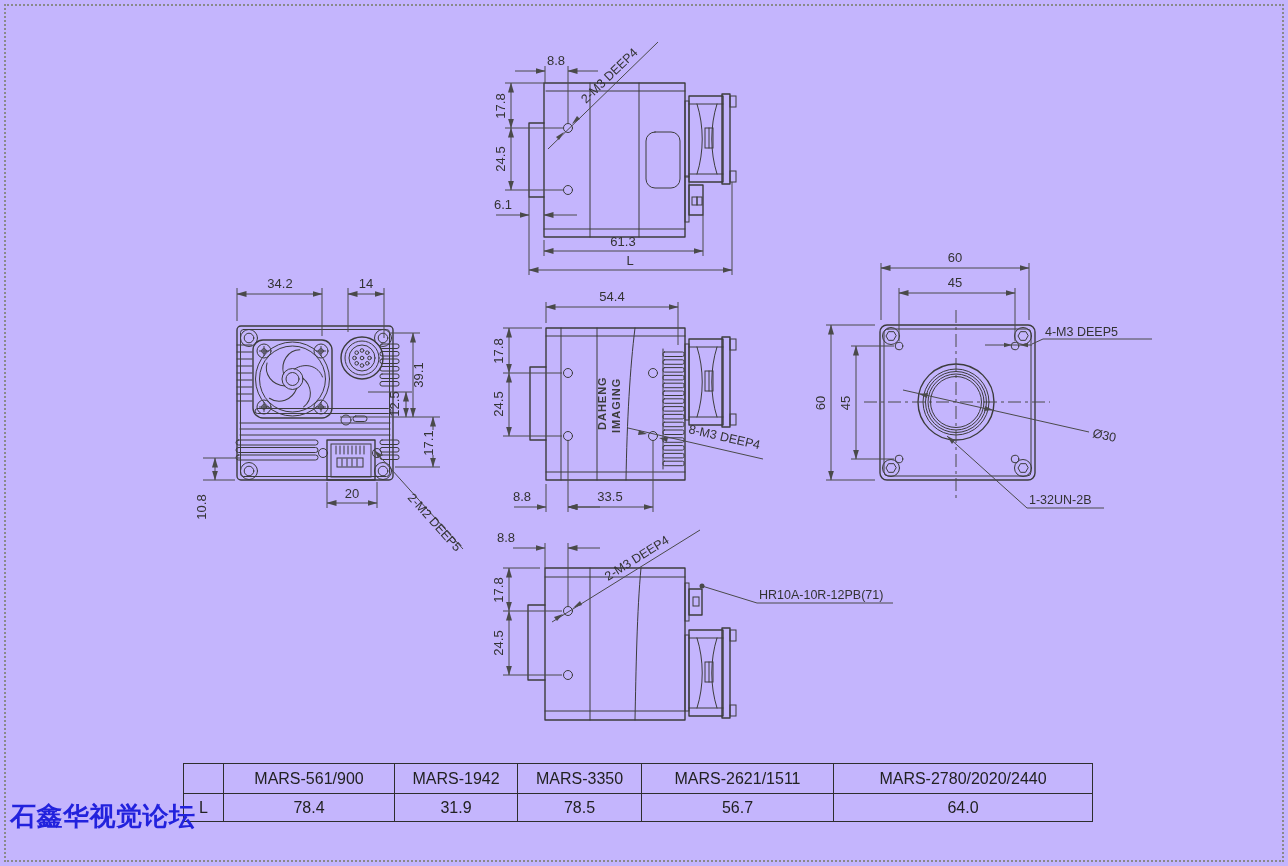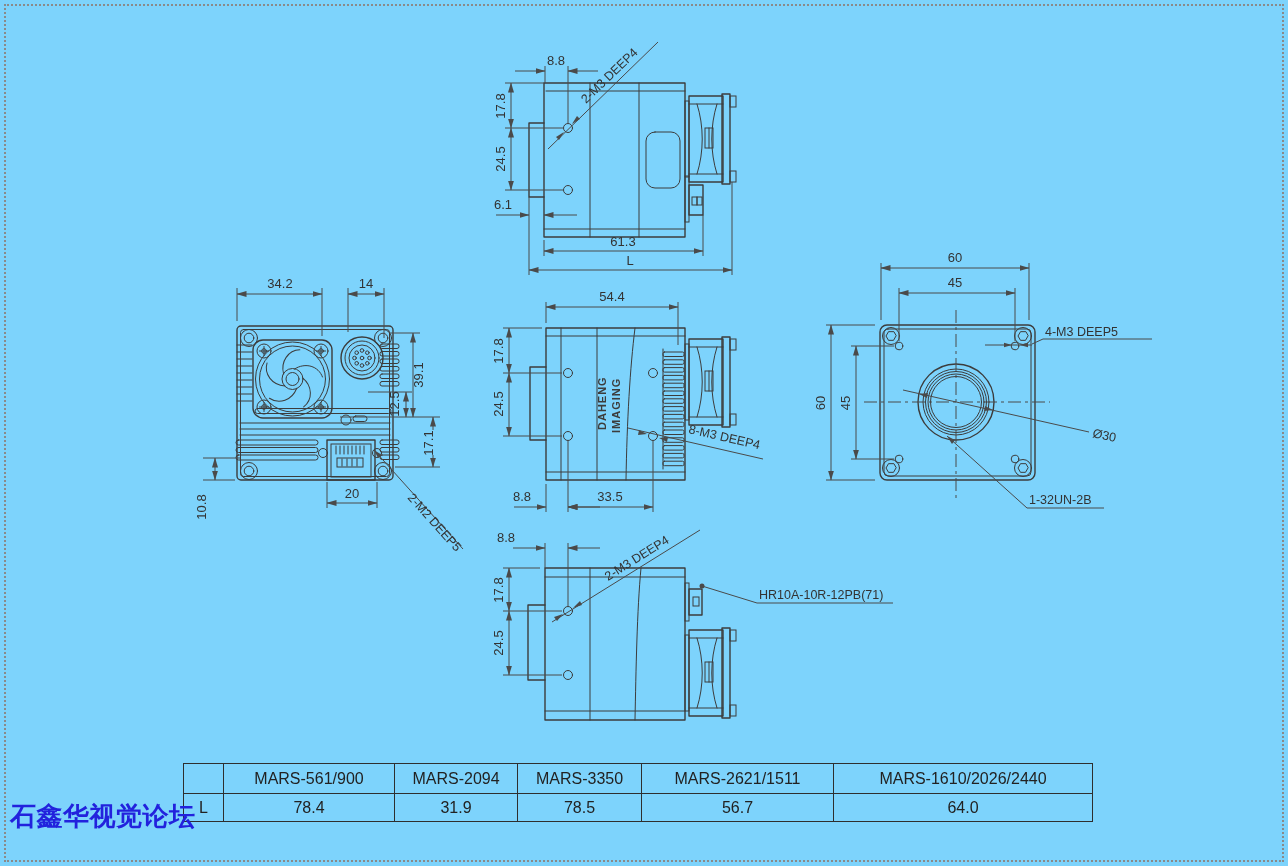--- a/index.html
+++ b/index.html
@@ -3,7 +3,7 @@
 <meta charset="utf-8">
 <style>
   html,body{margin:0;padding:0;background:#fff;}
-  .page{position:relative;width:1288px;height:866px;background:#7dd3fc;overflow:hidden;
+  .page{position:relative;width:1288px;height:866px;background:#c4b5fd;overflow:hidden;
         font-family:"Liberation Sans",sans-serif;}
   .page-border{position:absolute;inset:4px;border:2px dotted #8a8a8a;pointer-events:none;}
   svg{position:absolute;left:0;top:0;}

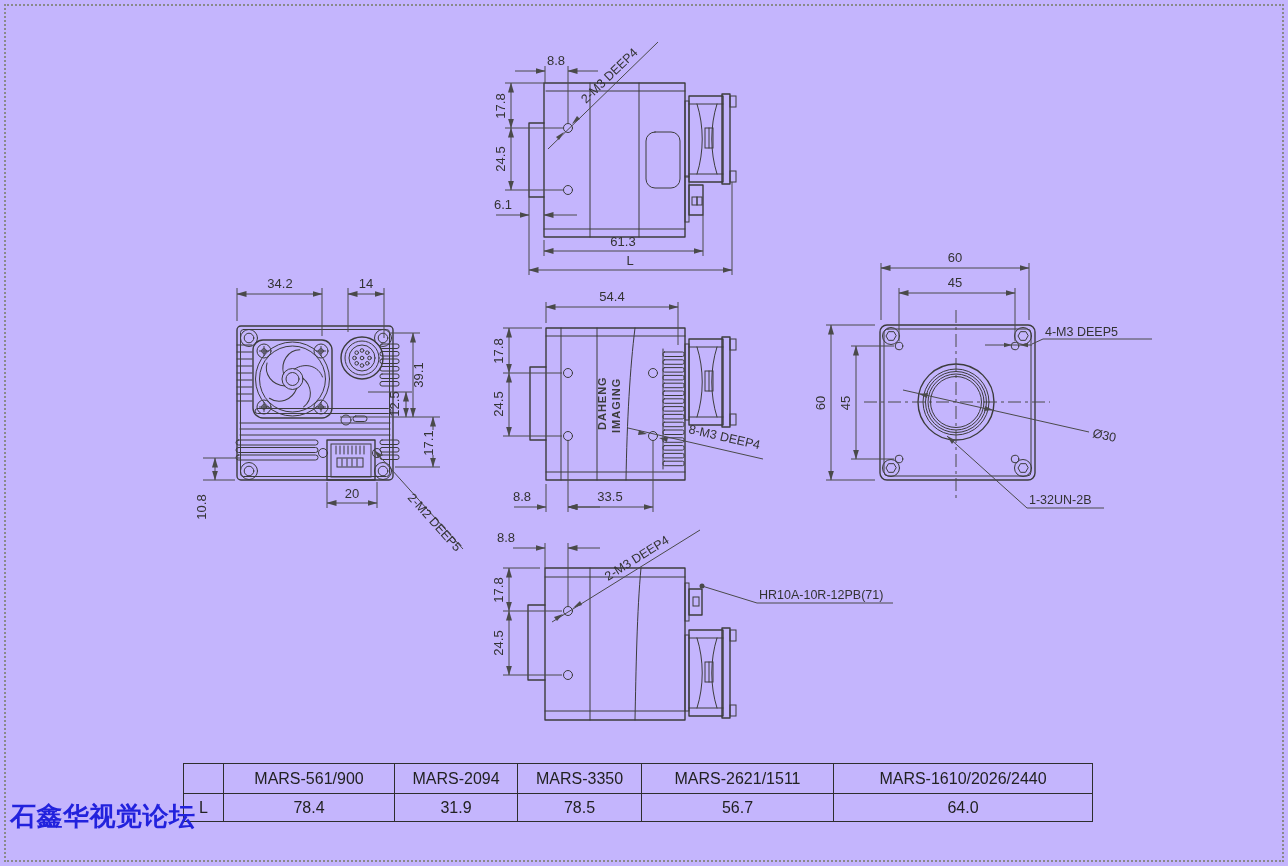--- a/index.html
+++ b/index.html
@@ -447,7 +447,7 @@
         <tr>
       <td class="c0"></td>
       <td class="c1">MARS-561/900</td>
-      <td class="c2">MARS-2094</td>
+      <td class="c2">MARS-1942</td>
       <td class="c3">MARS-3350</td>
       <td class="c4">MARS-2621/1511</td>
       <td class="c5">MARS-1610/2026/2440</td>

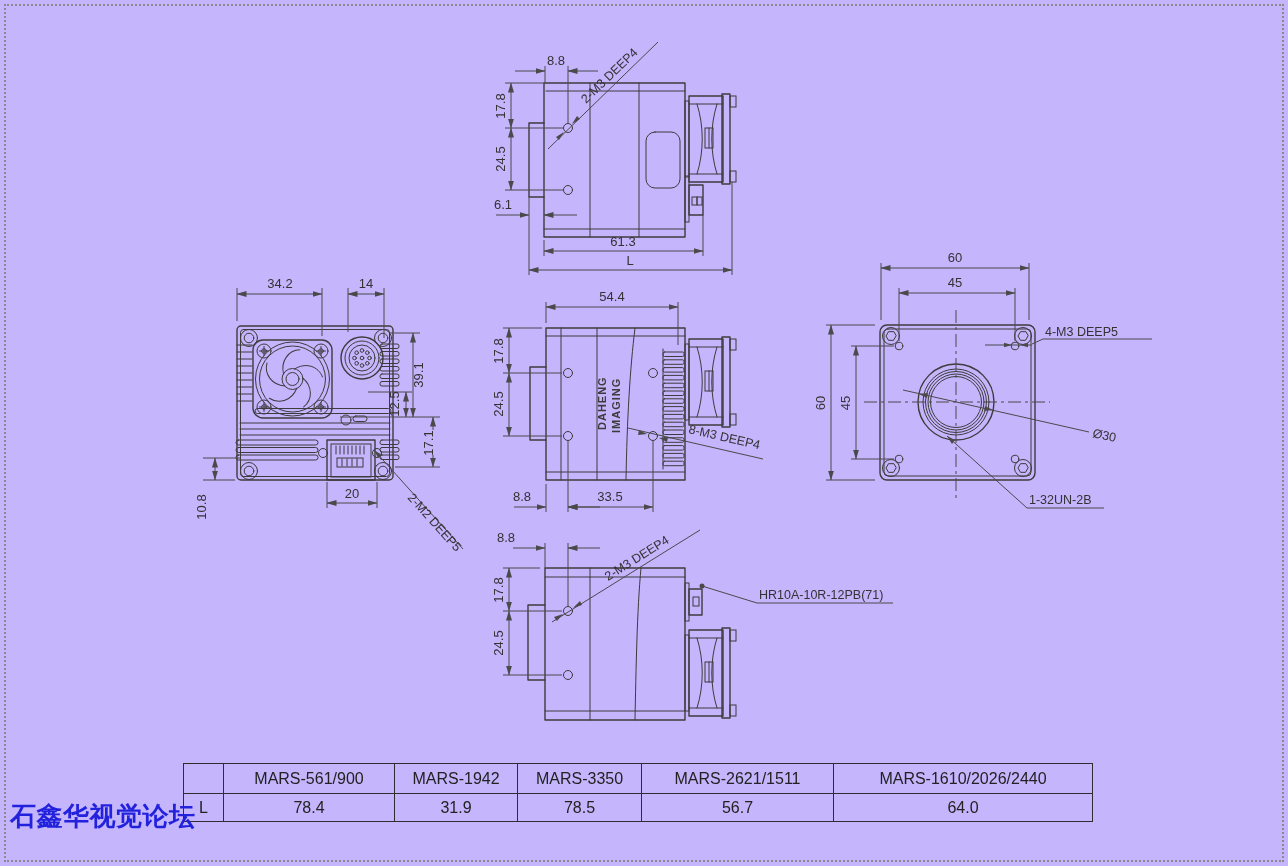--- a/index.html
+++ b/index.html
@@ -450,7 +450,7 @@
       <td class="c2">MARS-1942</td>
       <td class="c3">MARS-3350</td>
       <td class="c4">MARS-2621/1511</td>
-      <td class="c5">MARS-1610/2026/2440</td>
+      <td class="c5">MARS-2780/2020/2440</td>
     </tr>
     <tr>
       <td class="c0">L</td>

